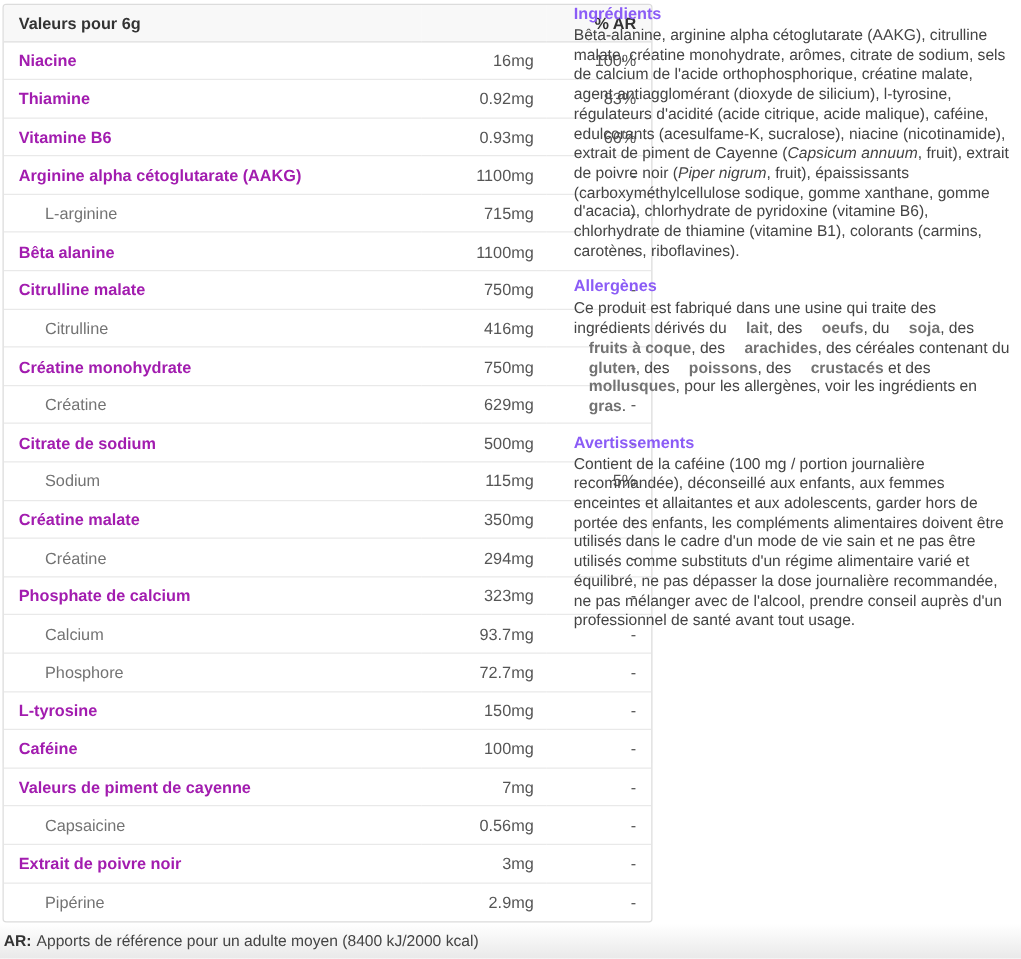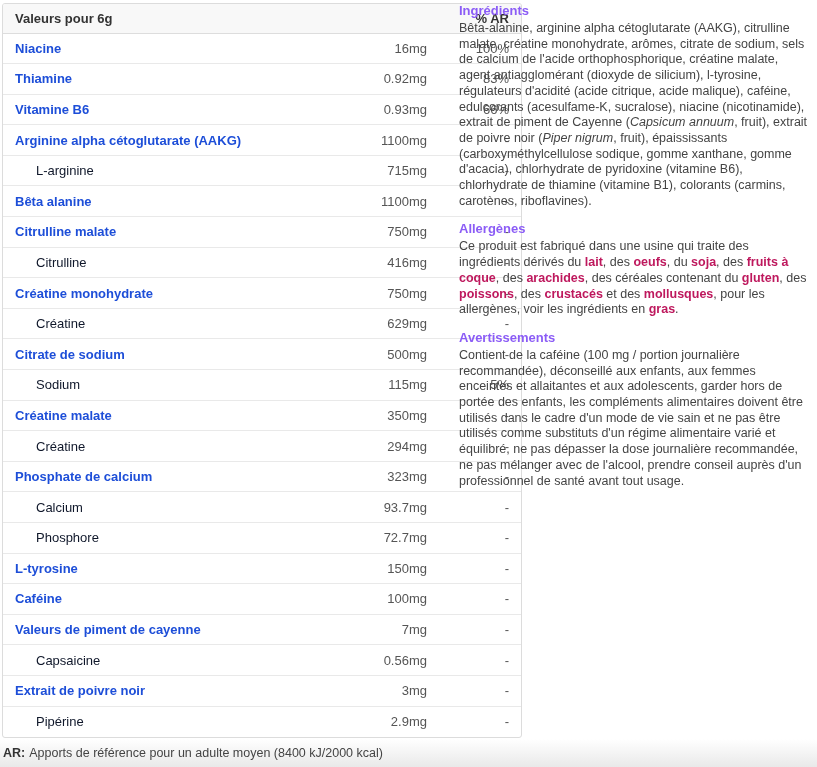--- a/index.html
+++ b/index.html
@@ -25,7 +25,7 @@
   .col-label { text-align:left; padding-left:12px; width:auto; }
   .col-value { text-align:right; width:100px; white-space:nowrap; }
   .col-ar    { text-align:right; width:84px; padding-right:12px; white-space:nowrap;margin-top:25px; }
-  tbody tr.main td.col-label { font-weight:bold; color:#1d4ed8; }
+  tbody tr.main td.col-label { font-weight:bold; color:#a21caf; }
   tbody tr.sub  td.col-label { padding-left:33px; font-weight:normal; color:#0f172a; }
 
   

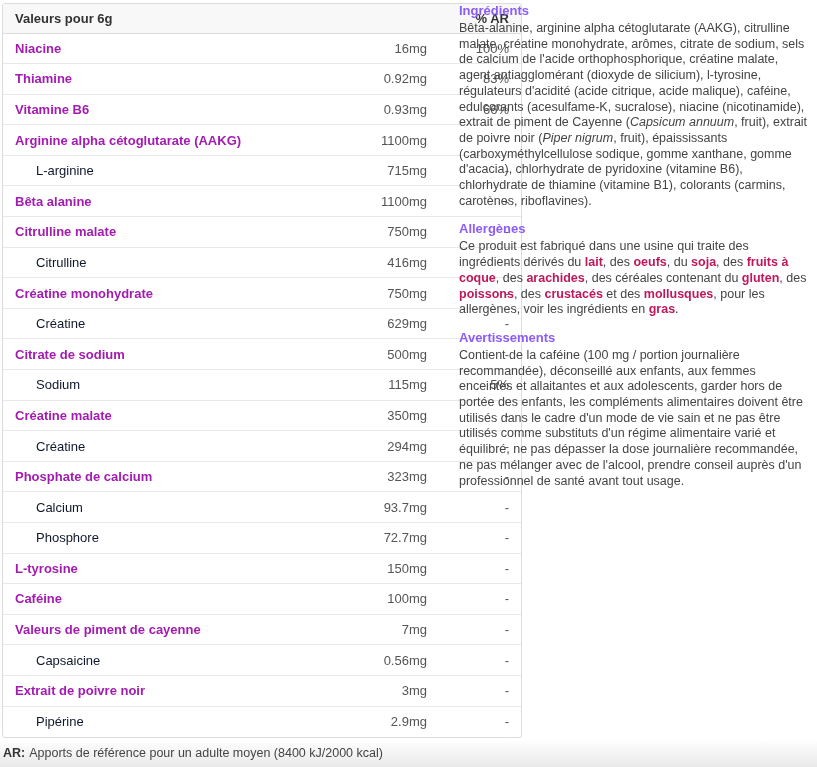--- a/index.html
+++ b/index.html
@@ -26,7 +26,7 @@
   .col-value { text-align:right; width:100px; white-space:nowrap; }
   .col-ar    { text-align:right; width:84px; padding-right:12px; white-space:nowrap;margin-top:25px; }
   tbody tr.main td.col-label { font-weight:bold; color:#a21caf; }
-  tbody tr.sub  td.col-label { padding-left:33px; font-weight:normal; color:#0f172a; }
+  tbody tr.sub  td.col-label { padding-left:33px; font-weight:normal; color:#737373; }
 
   
   .footnote {

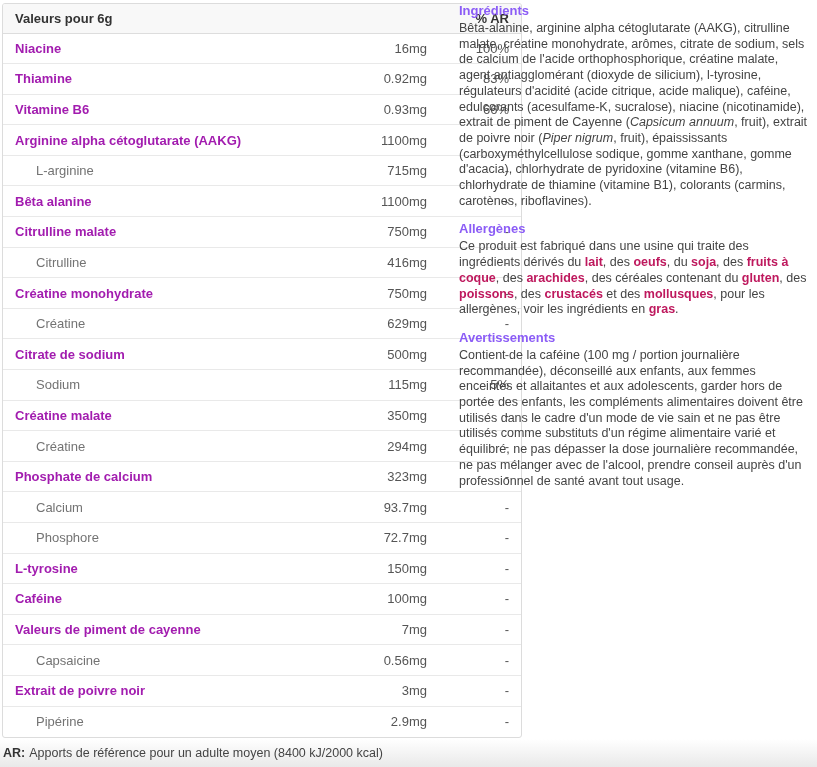--- a/index.html
+++ b/index.html
@@ -48,7 +48,7 @@
   .info-section p {
     font-size:12.5px; line-height:15.7px; color:#444; margin:0;
   }
-  .info-section p b { color:#be185d; }
+  .info-section p b { color:#737373;margin-left:12px; }
 </style>
 </head>
 <body>

